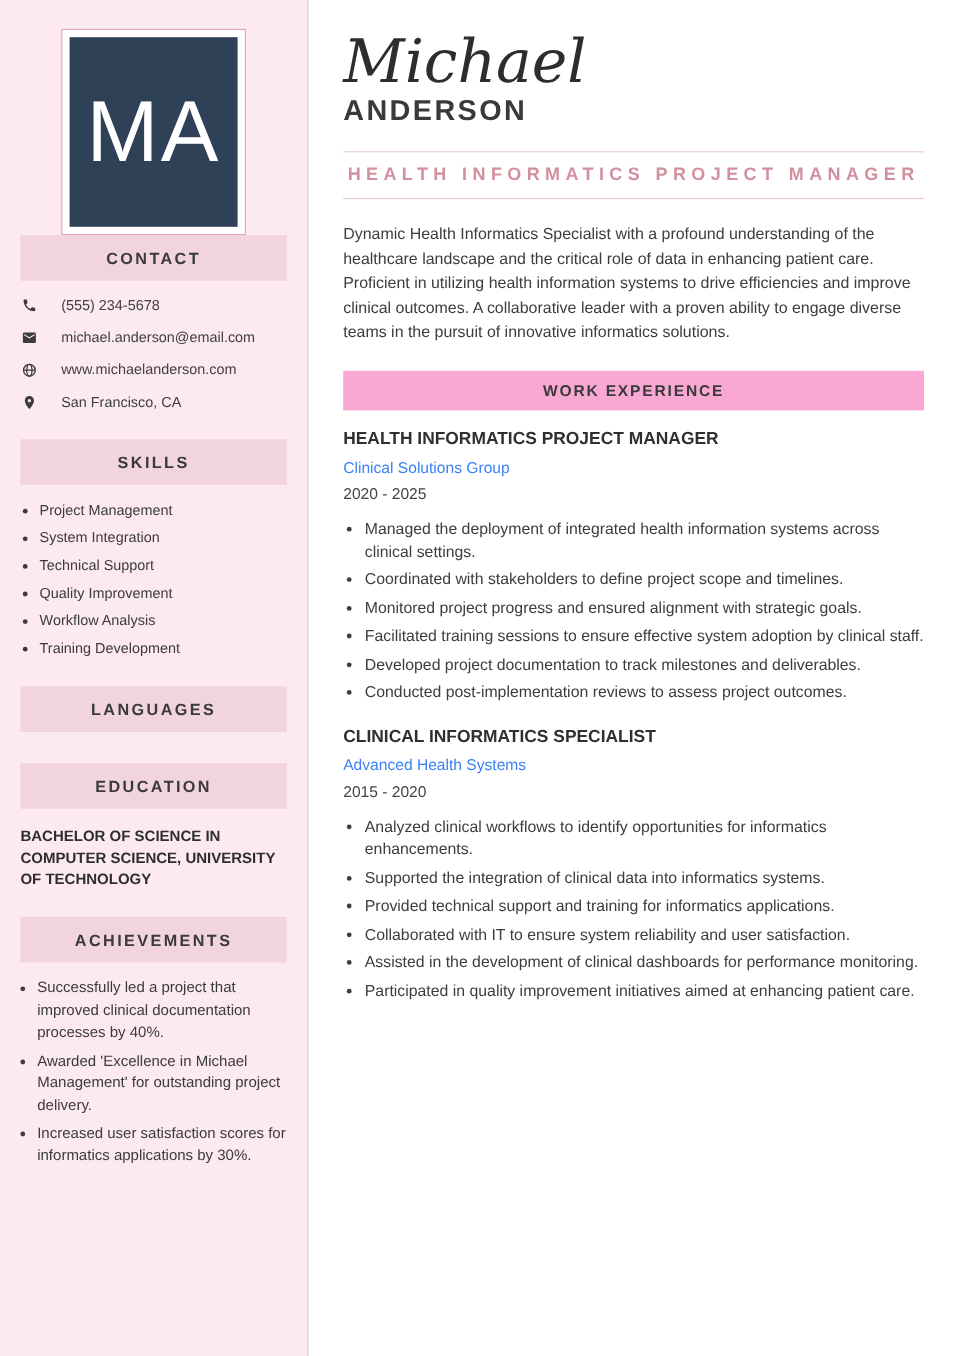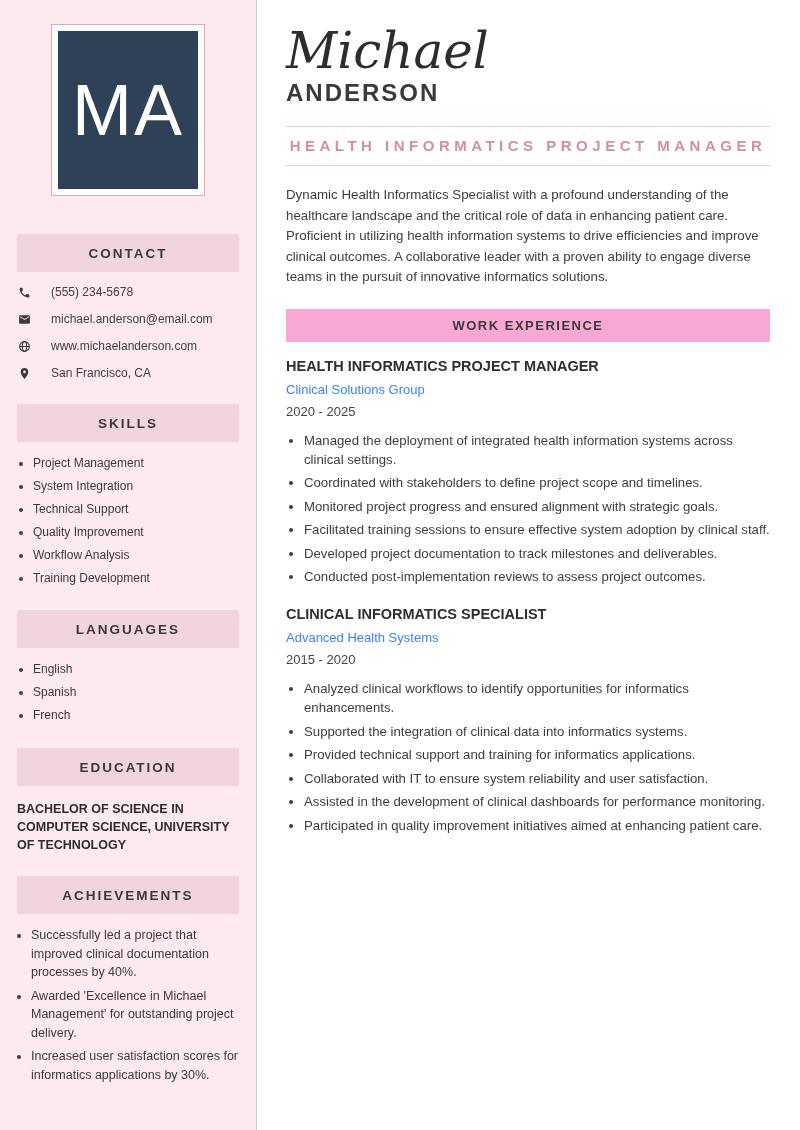--- a/index.html
+++ b/index.html
@@ -40,7 +40,7 @@
     font-size:13.5px; font-weight:700; letter-spacing:2px;
     color:#3a3a3a;
   }
-  .contact-heading { margin-top:38px; }
+  .contact-heading { }
   .contact-list { list-style:none; margin-top:13px; }
   .contact-item {
     display:flex; align-items:center; gap:20px;

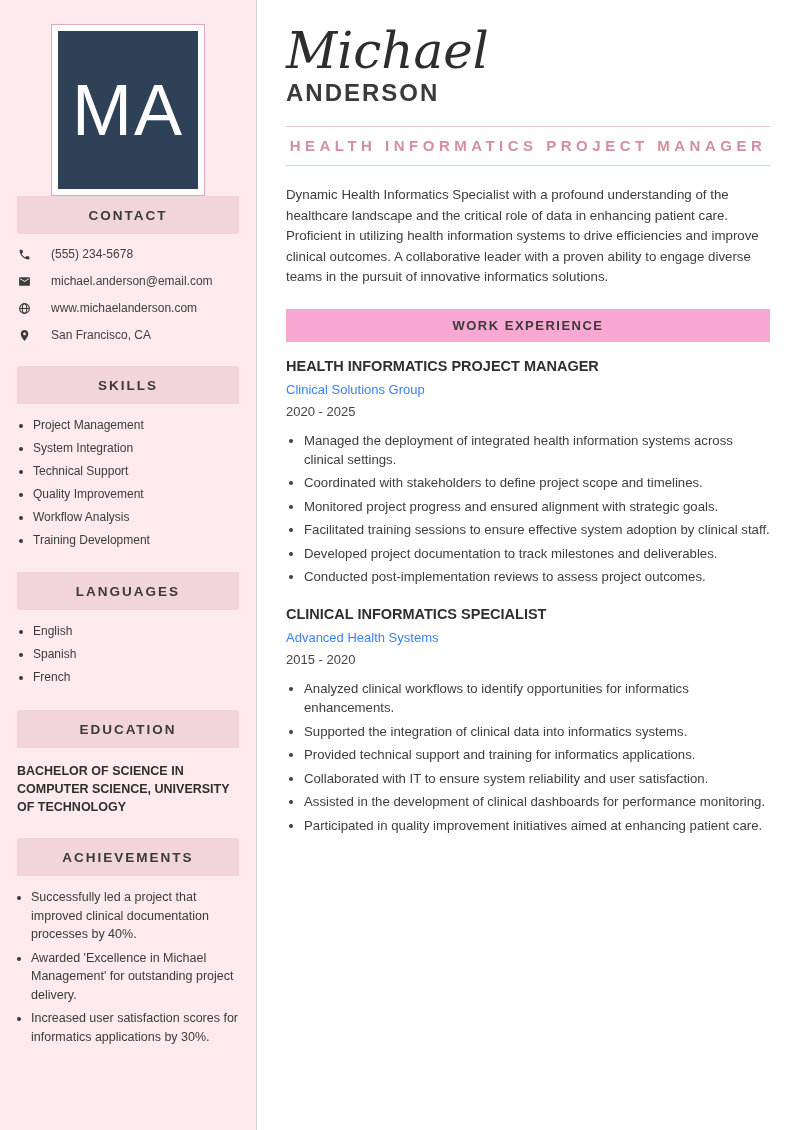--- a/index.html
+++ b/index.html
@@ -180,11 +180,6 @@
     </ul>
 
     <div class="side-heading languages-heading">LANGUAGES</div>
-    <ul class="side-list">
-      <li>English</li>
-      <li>Spanish</li>
-      <li>French</li>
-    </ul>
 
     <div class="side-heading education-heading">EDUCATION</div>
     <p class="degree">BACHELOR OF SCIENCE IN COMPUTER SCIENCE, UNIVERSITY OF TECHNOLOGY</p>

